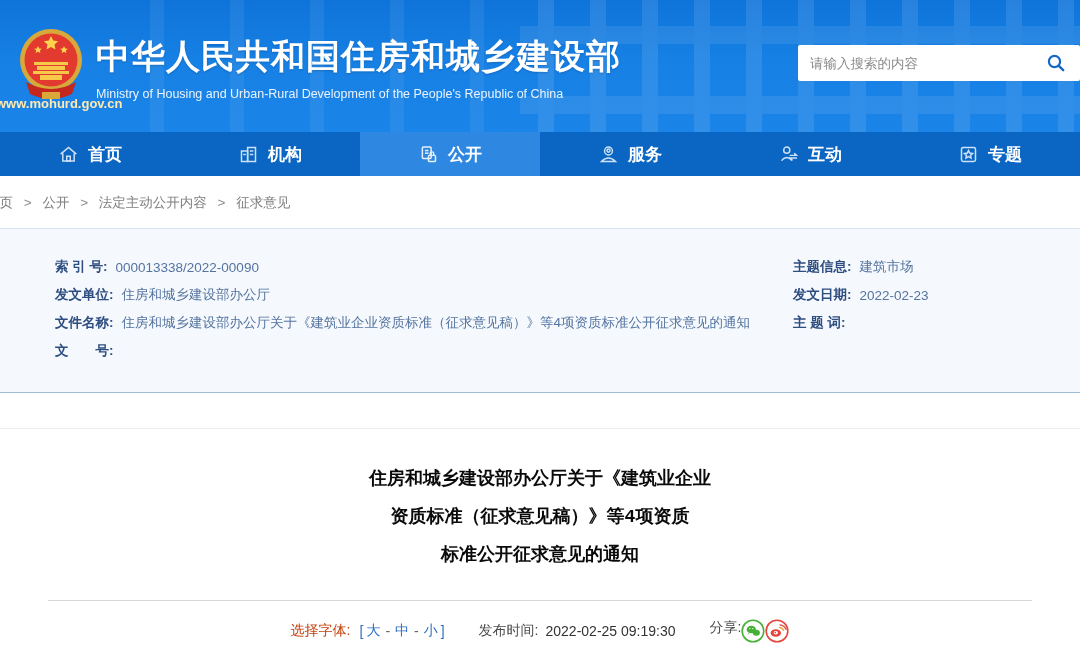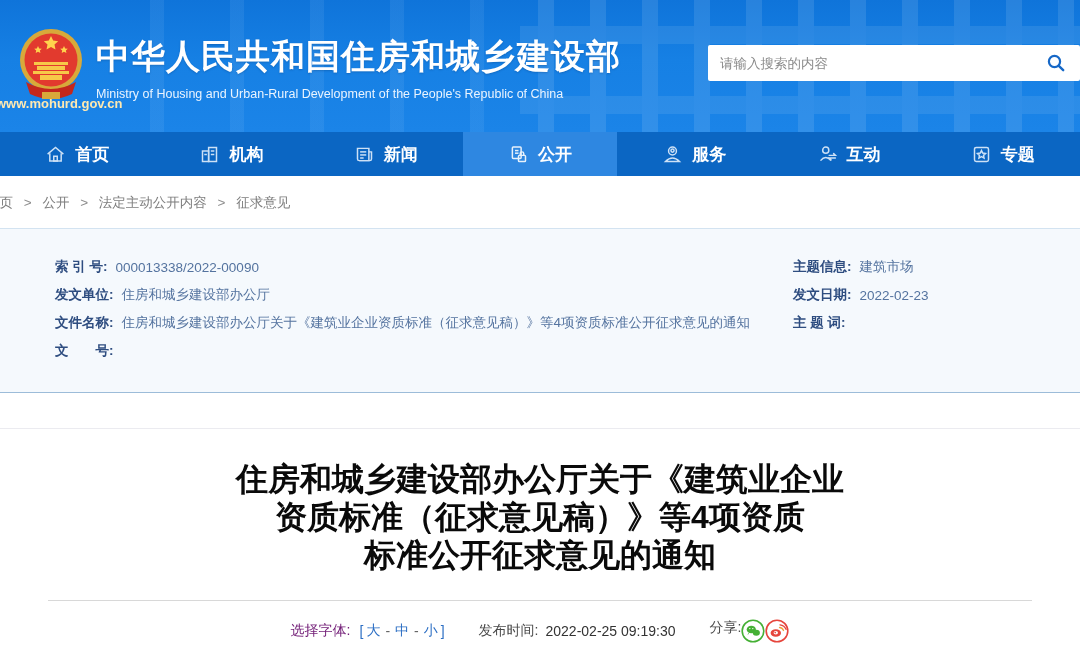--- a/index.html
+++ b/index.html
@@ -30,7 +30,7 @@
   .site-subtitle{ color:#eaf4ff; font-size:12.5px; margin-top:7px; white-space:nowrap; }
   .site-url{ position:absolute; left:-4px; top:96px; color:#ffe9b0; font-size:13px; font-weight:bold; }
   .search-box{
-    position:absolute; right:0; top:45px; width:372px; height:36px; background:#fff;
+    position:absolute; right:0; top:45px; width:282px; height:36px; background:#fff;
     border-radius:2px; display:flex; align-items:center; padding:0 12px;
   }
   .search-box input{

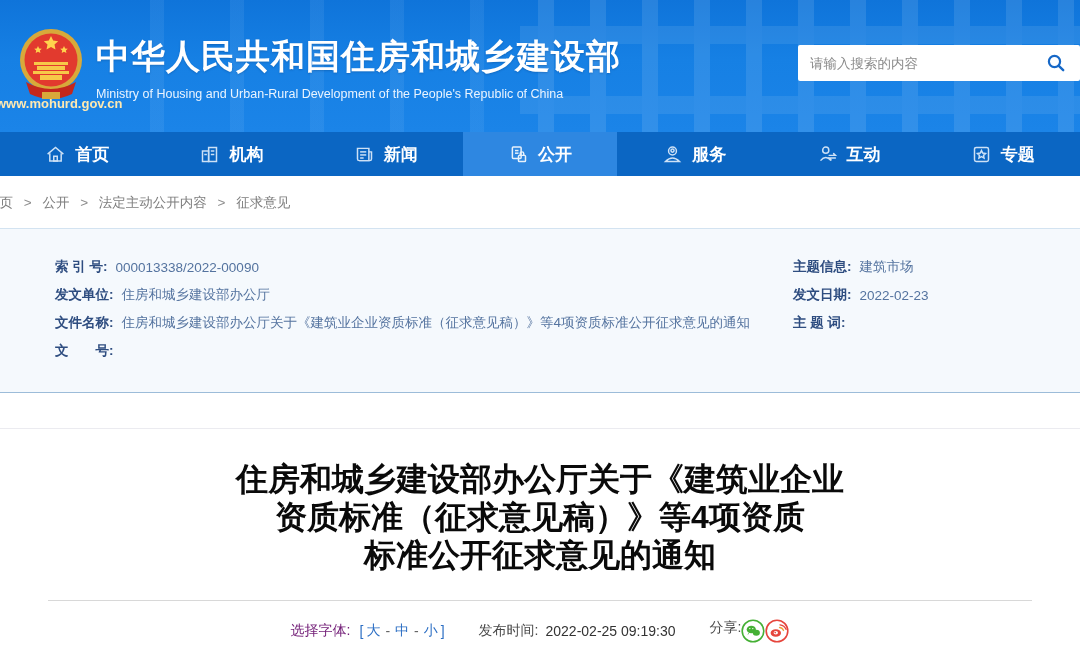--- a/index.html
+++ b/index.html
@@ -143,16 +143,6 @@
         <line x1="6" y1="12" x2="9" y2="12"></line>
     </svg>
     <span>机构</span>
-  </div>
-  <div class="nav-item">
-    <svg class="nav-icon" viewBox="0 0 24 24" fill="none" stroke="#cde1f6" stroke-width="1.7">
-      <path d="M4 5 H17 V19 H6 a2 2 0 0 1 -2 -2 Z"></path>
-        <path d="M17 9 h3 v8 a2 2 0 0 1 -2 2 h-12"></path>
-      <line x1="7" y1="9" x2="14" y2="9"></line>
-        <line x1="7" y1="12.5" x2="14" y2="12.5"></line>
-        <line x1="7" y1="16" x2="11" y2="16"></line>
-    </svg>
-    <span>新闻</span>
   </div>
   <div class="nav-item active">
     <svg class="nav-icon" viewBox="0 0 24 24" fill="none" stroke="#e7f1fb" stroke-width="1.7">

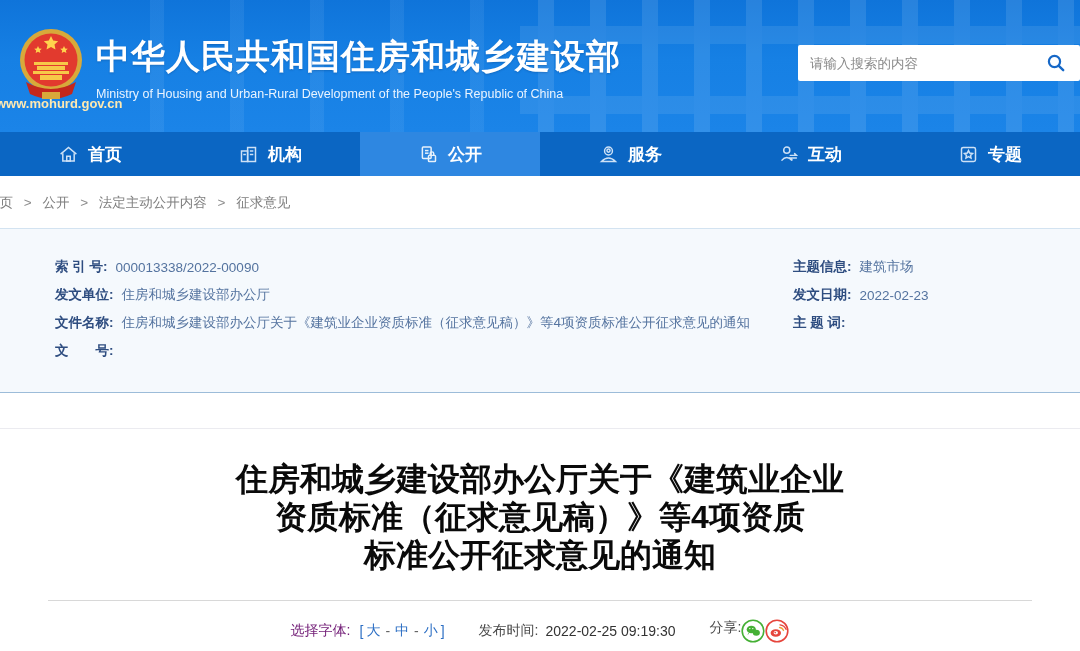--- a/index.html
+++ b/index.html
@@ -70,8 +70,8 @@
   
   .white-gap{ height:36px; background:#fff; border-bottom:1px solid #ebebf0; }
   .article{ background:#fff; }
-  .article-title{ padding-top:31px; text-align:center; font-size:32px; font-weight:bold;
-                  color:#0a0a0a; line-height:38px; font-family:Liberation Sans, sans-serif; }
+  .article-title{ padding-top:31px; text-align:center; font-size:18px; font-weight:bold;
+                  color:#0a0a0a; line-height:38px; font-family:Liberation Mono, monospace; }
   .content-divider{ margin:26px 48px 0 48px; border-bottom:1px solid #d8d8d8; }
 
   

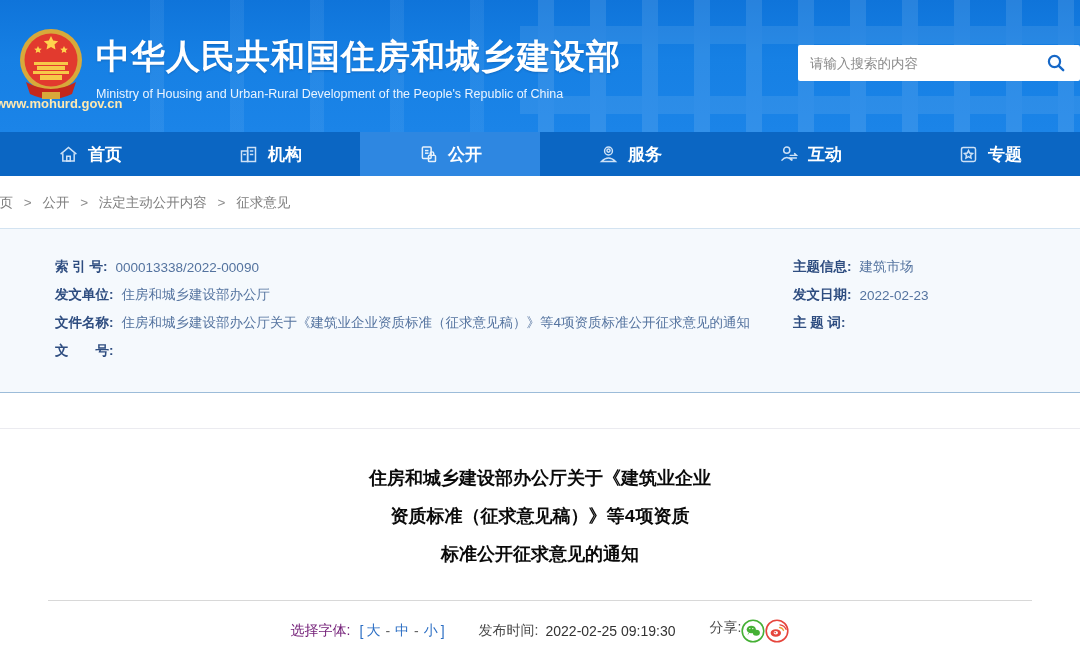--- a/index.html
+++ b/index.html
@@ -78,7 +78,7 @@
   .footer-bar{ height:60px; display:flex; align-items:center; justify-content:center;
                gap:34px; font-size:14px; color:#4a4a4a; }
   .font-select{ display:flex; align-items:center; gap:3px; }
-  .font-select .lbl{ margin-right:6px; color:#701a75; }
+  .font-select .lbl{ margin-right:6px; color:#c2410c; }
   .blue-link{ color:#2d6fc4; cursor:pointer; text-decoration:none; }
   .dash{ color:#666; margin:0 2px; }
   .pub-time{ display:flex; align-items:center; gap:7px; }

